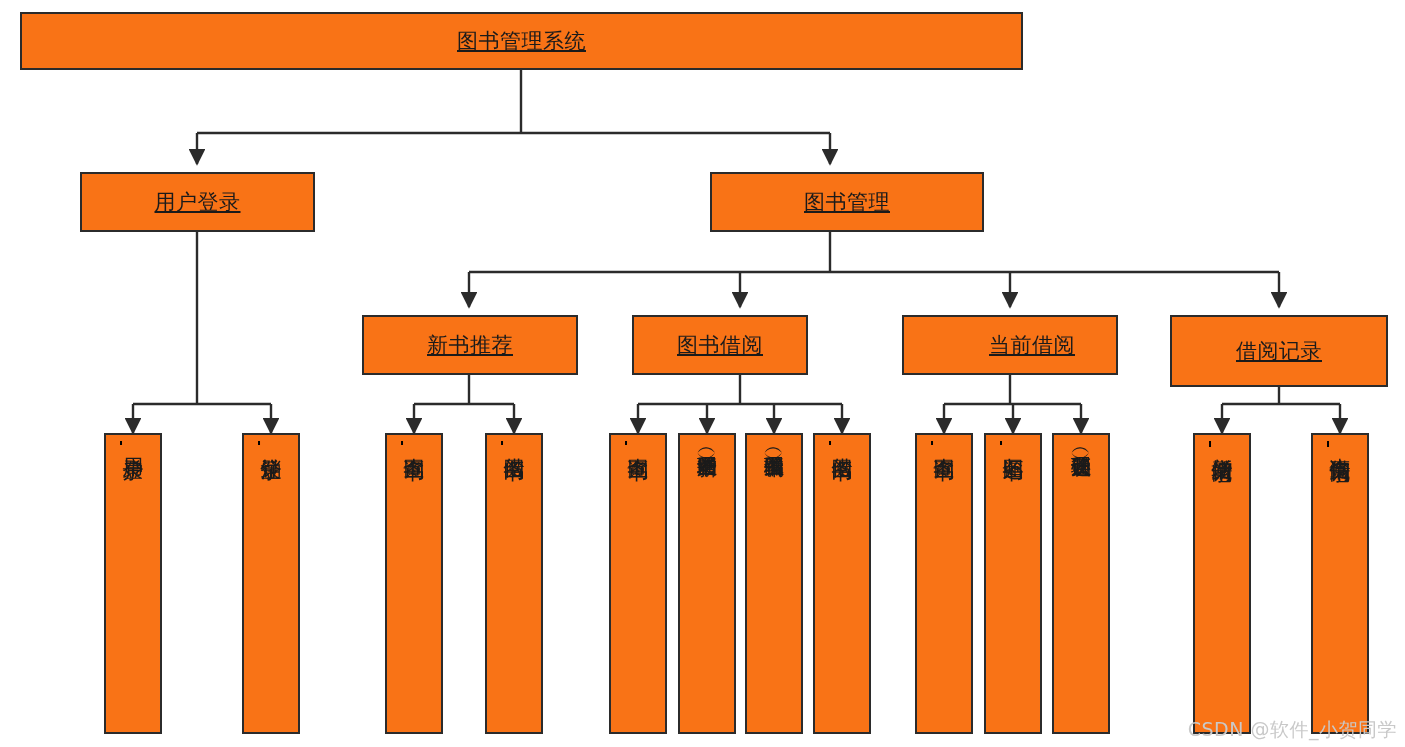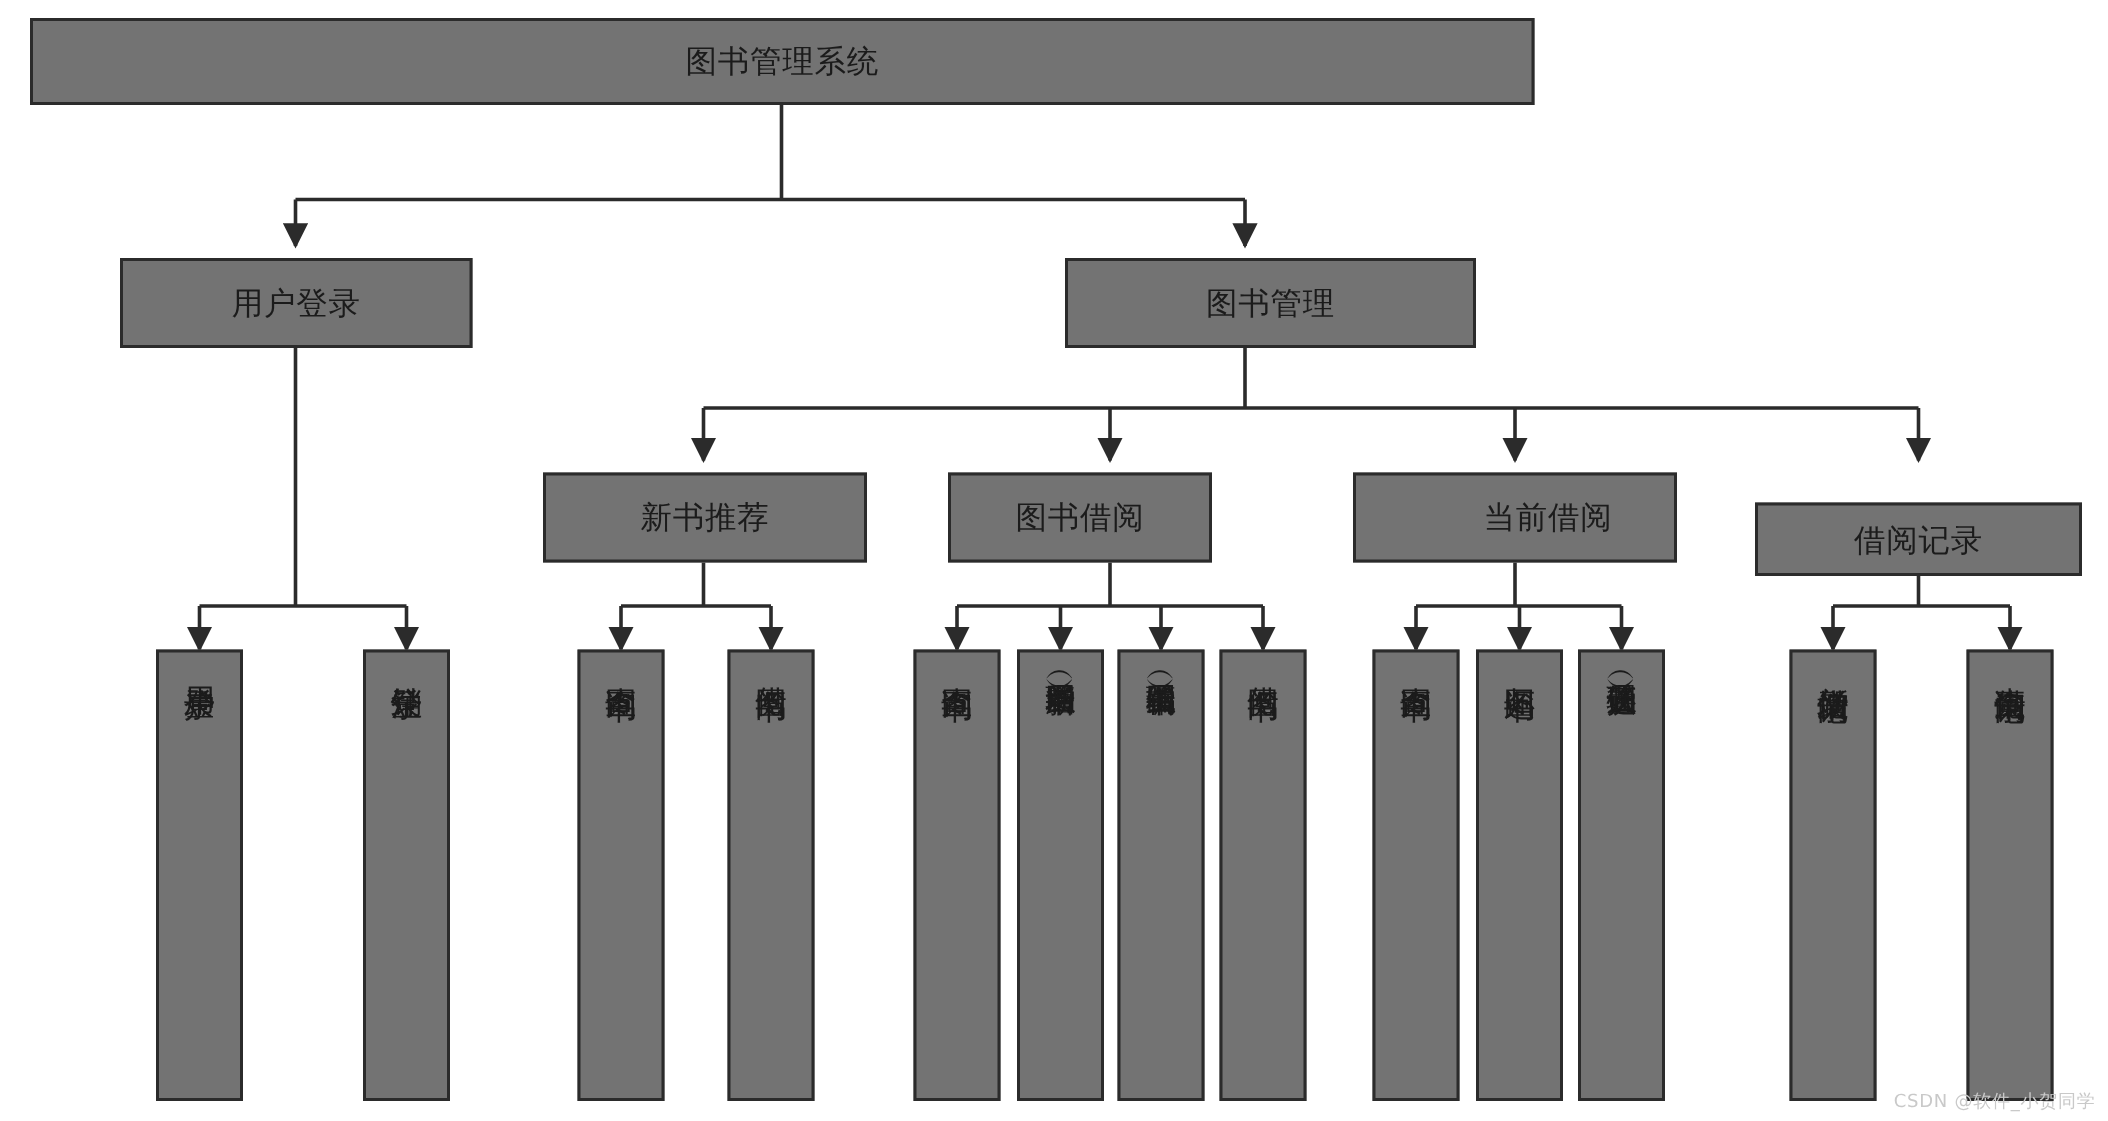--- a/index.html
+++ b/index.html
@@ -30,12 +30,13 @@
   .node {
     position: absolute;
     box-sizing: border-box;
-    background: #737373;
+    background: #f97316;
     border: 2px solid #2b2b2b;
     display: flex;
     align-items: center;
     justify-content: center;
     overflow: hidden;
+    text-decoration: underline;
   }
   .node.horiz {
     font-size: 21px;

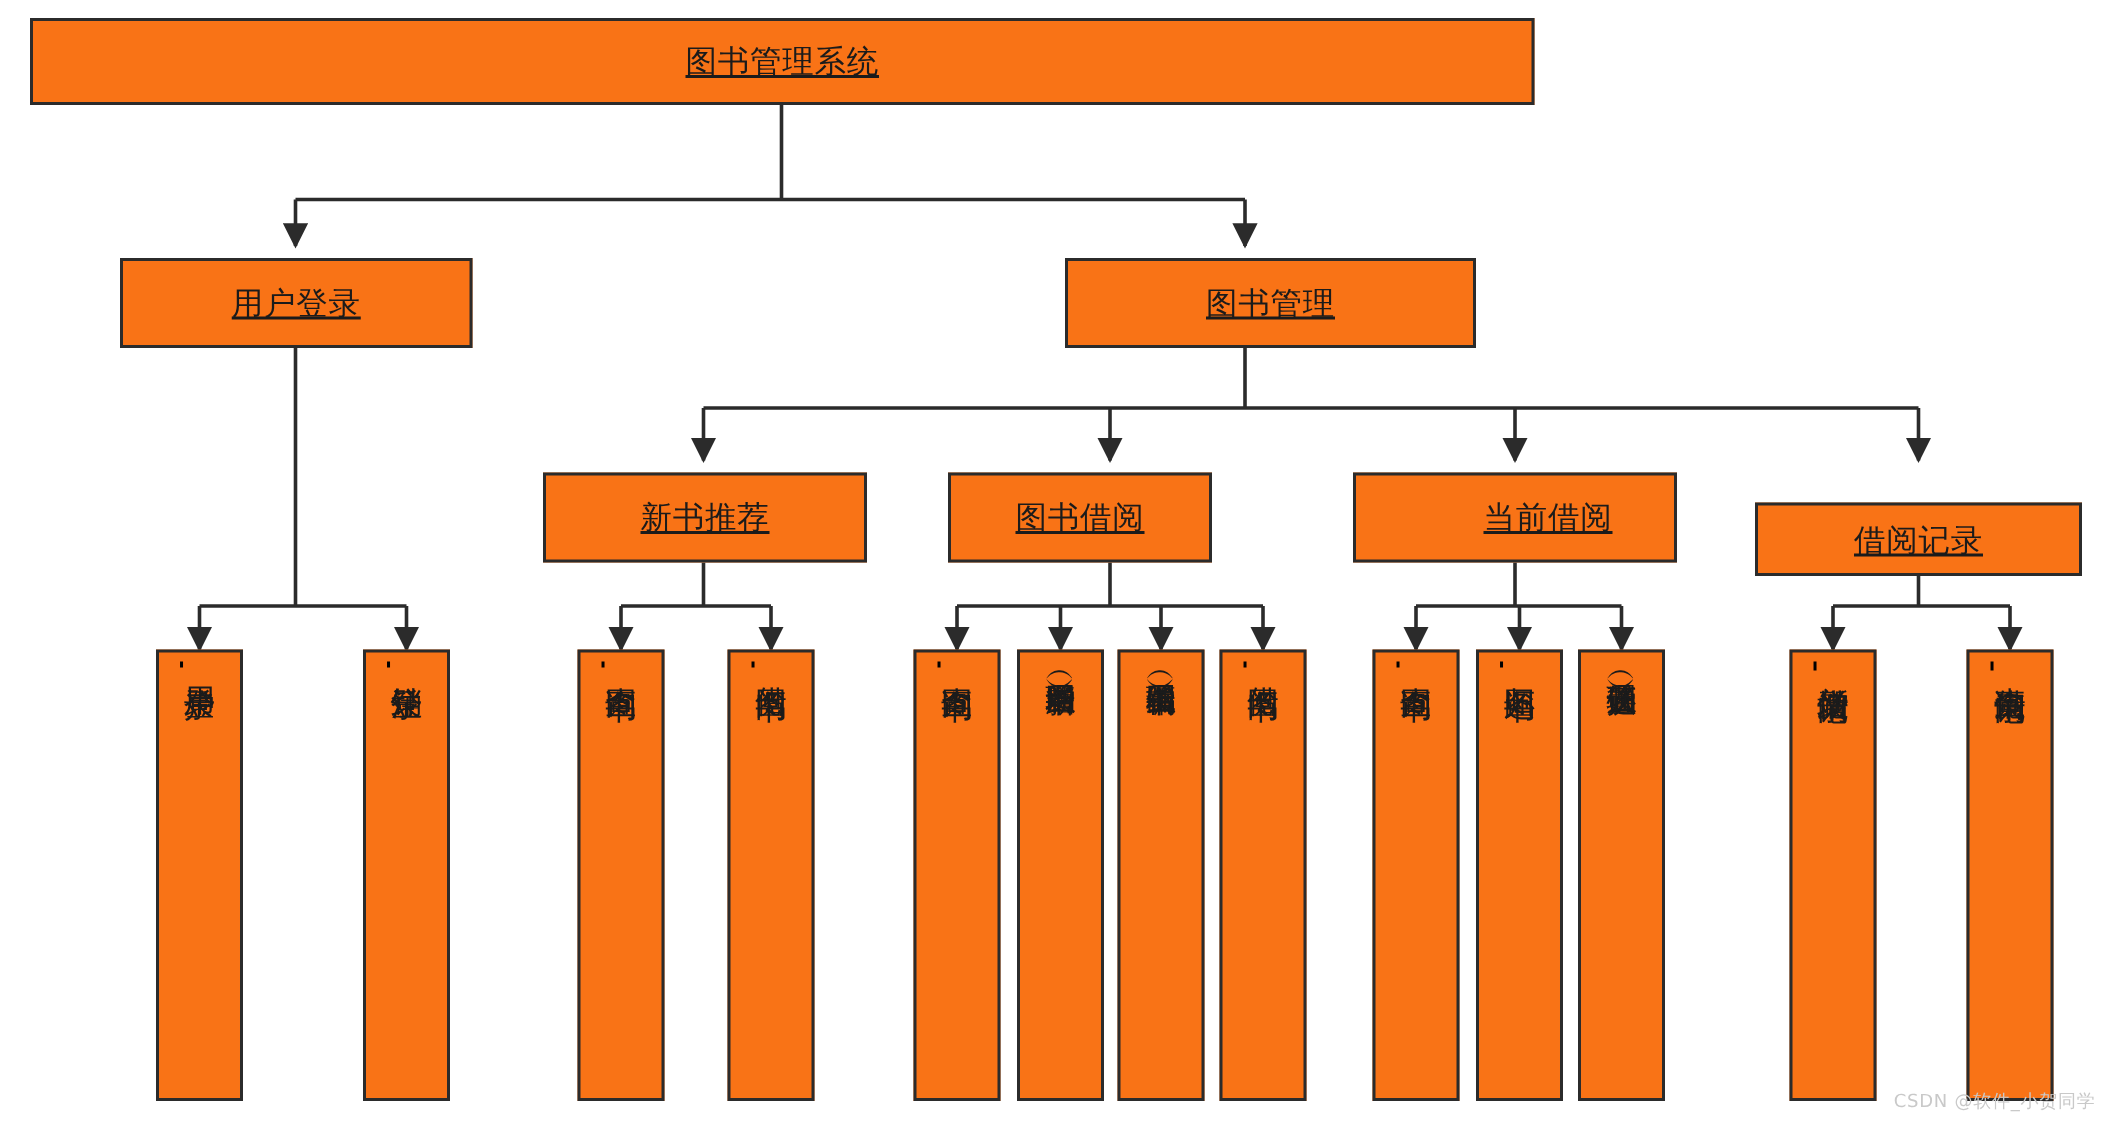--- a/index.html
+++ b/index.html
@@ -147,7 +147,7 @@
   <div class="node horiz" style="left:902px; top:315px; width:216px; height:60px;padding-left:44px;">
     <span>当前借阅</span>
   </div>
-  <div class="node horiz" style="left:1170px; top:315px; width:218px; height:49px;margin-top:20px;">
+  <div class="node horiz" style="left:1170px; top:315px; width:218px; height:72px;">
     <span>借阅记录</span>
   </div>
 

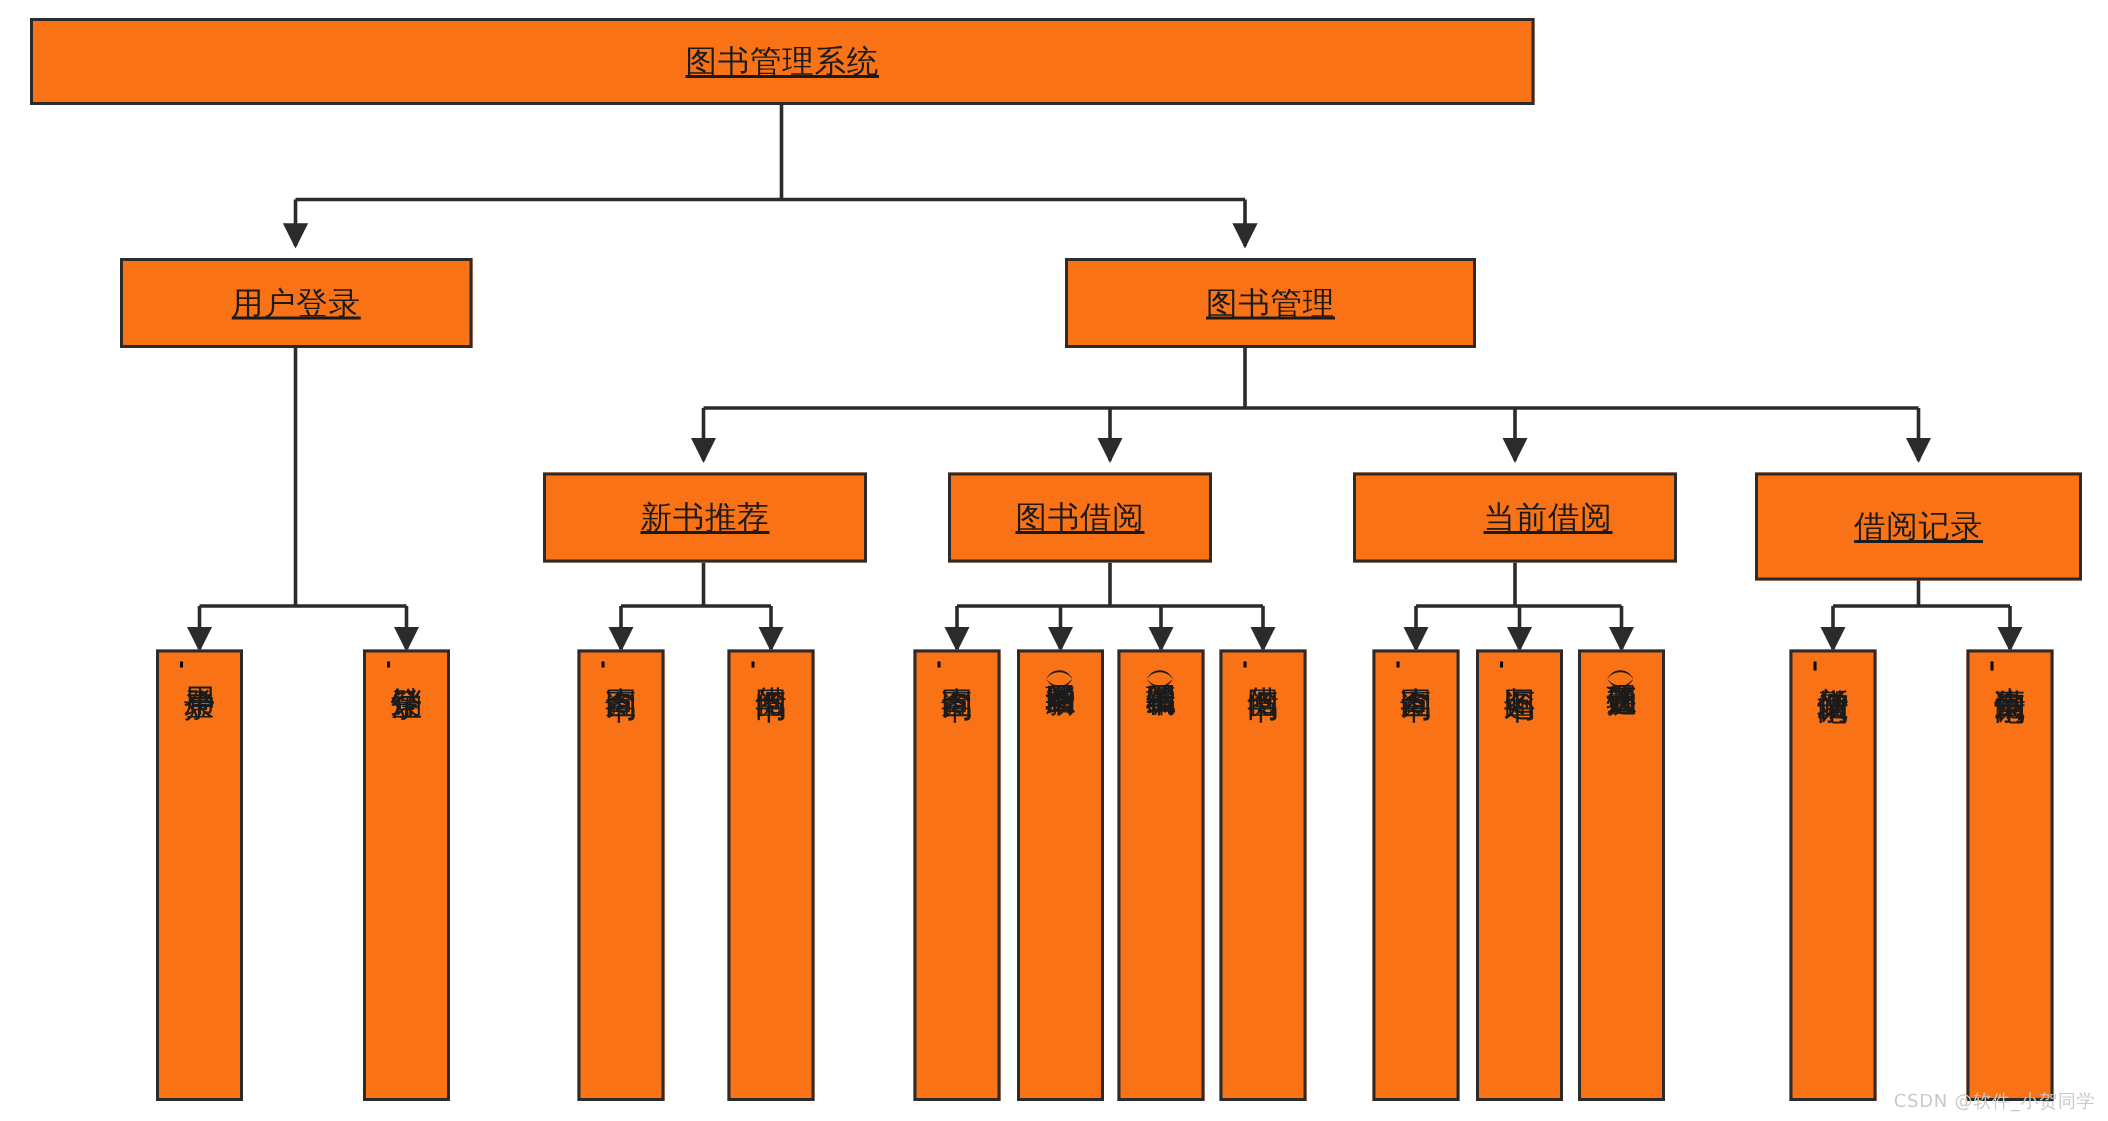--- a/index.html
+++ b/index.html
@@ -65,7 +65,7 @@
     position: absolute;
     right: 8px;
     bottom: 4px;
-    font-size: 12px;
+    font-size: 19px;
     color: #c9c9c9;
     letter-spacing: 0.5px;
     user-select: none;

